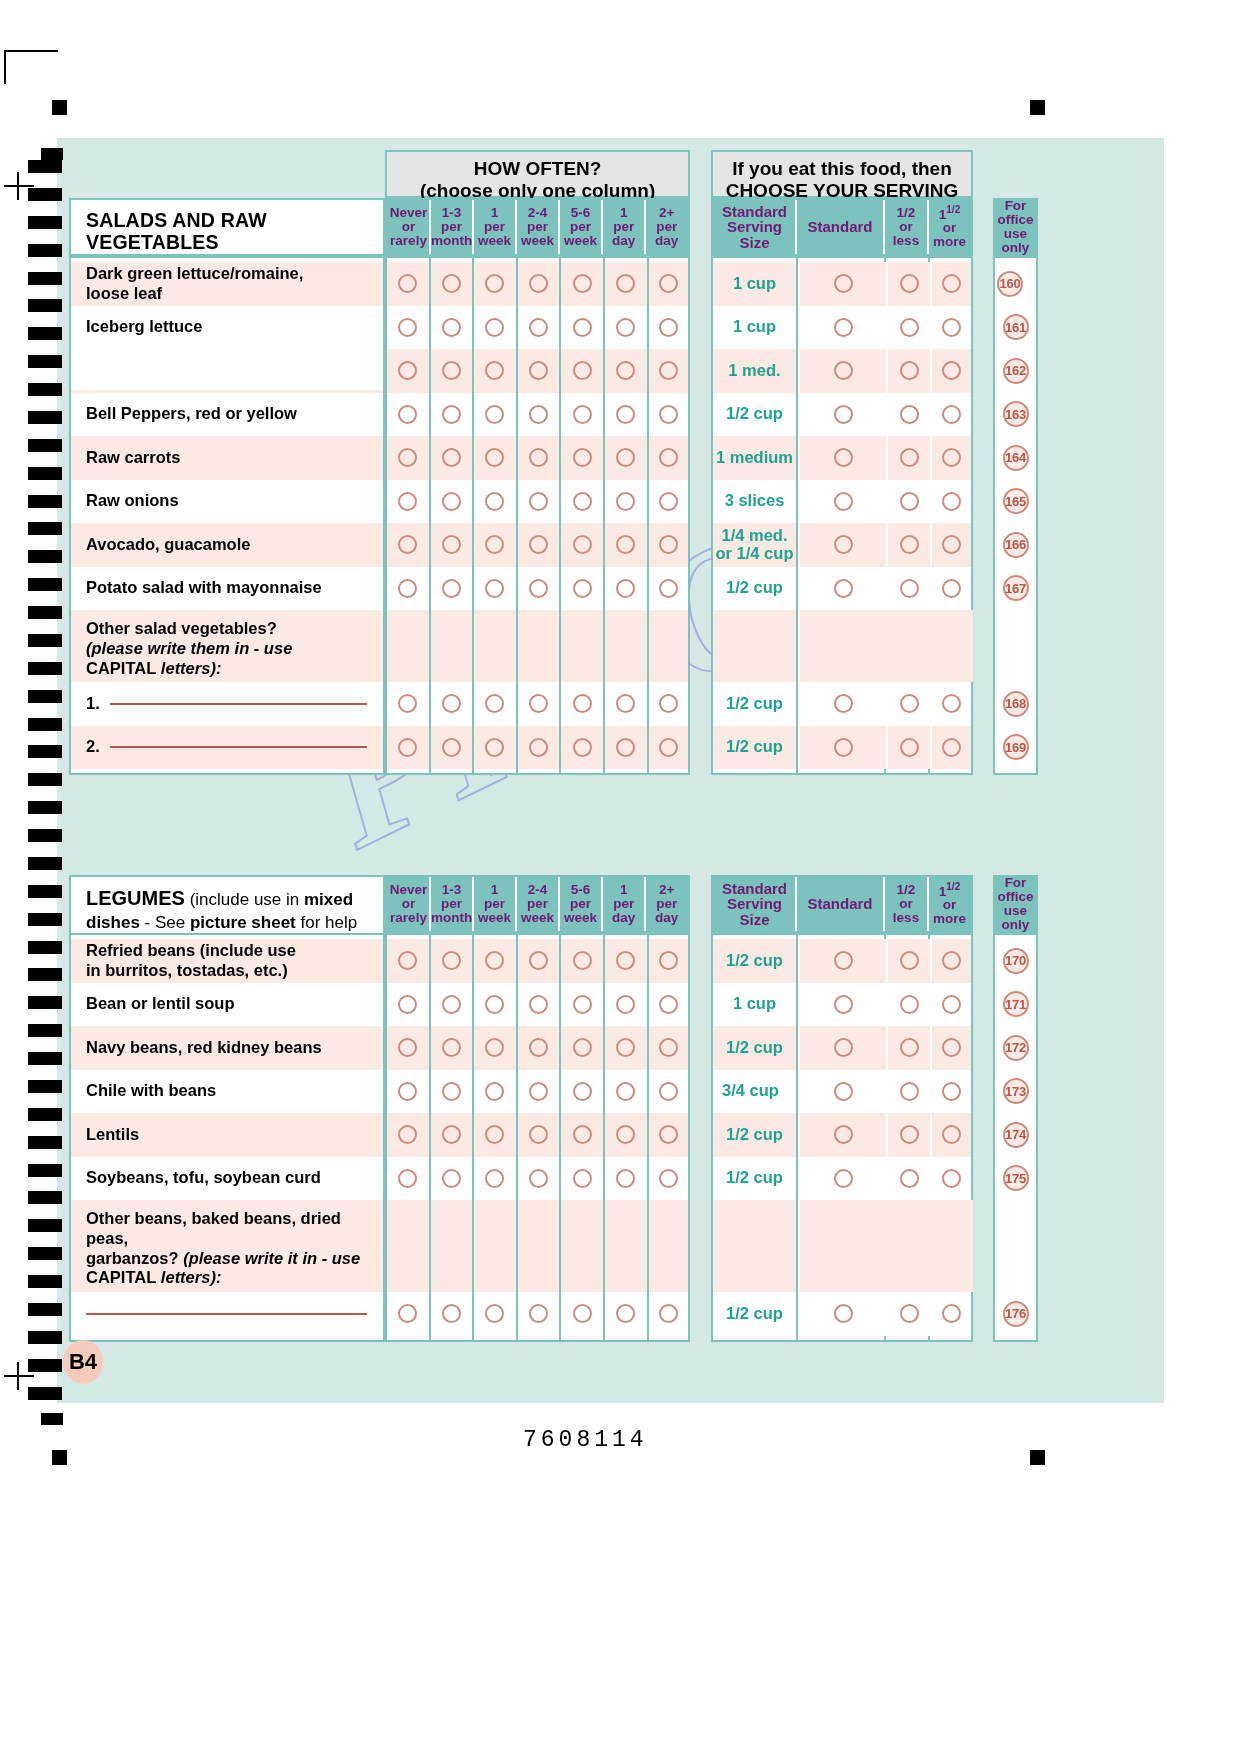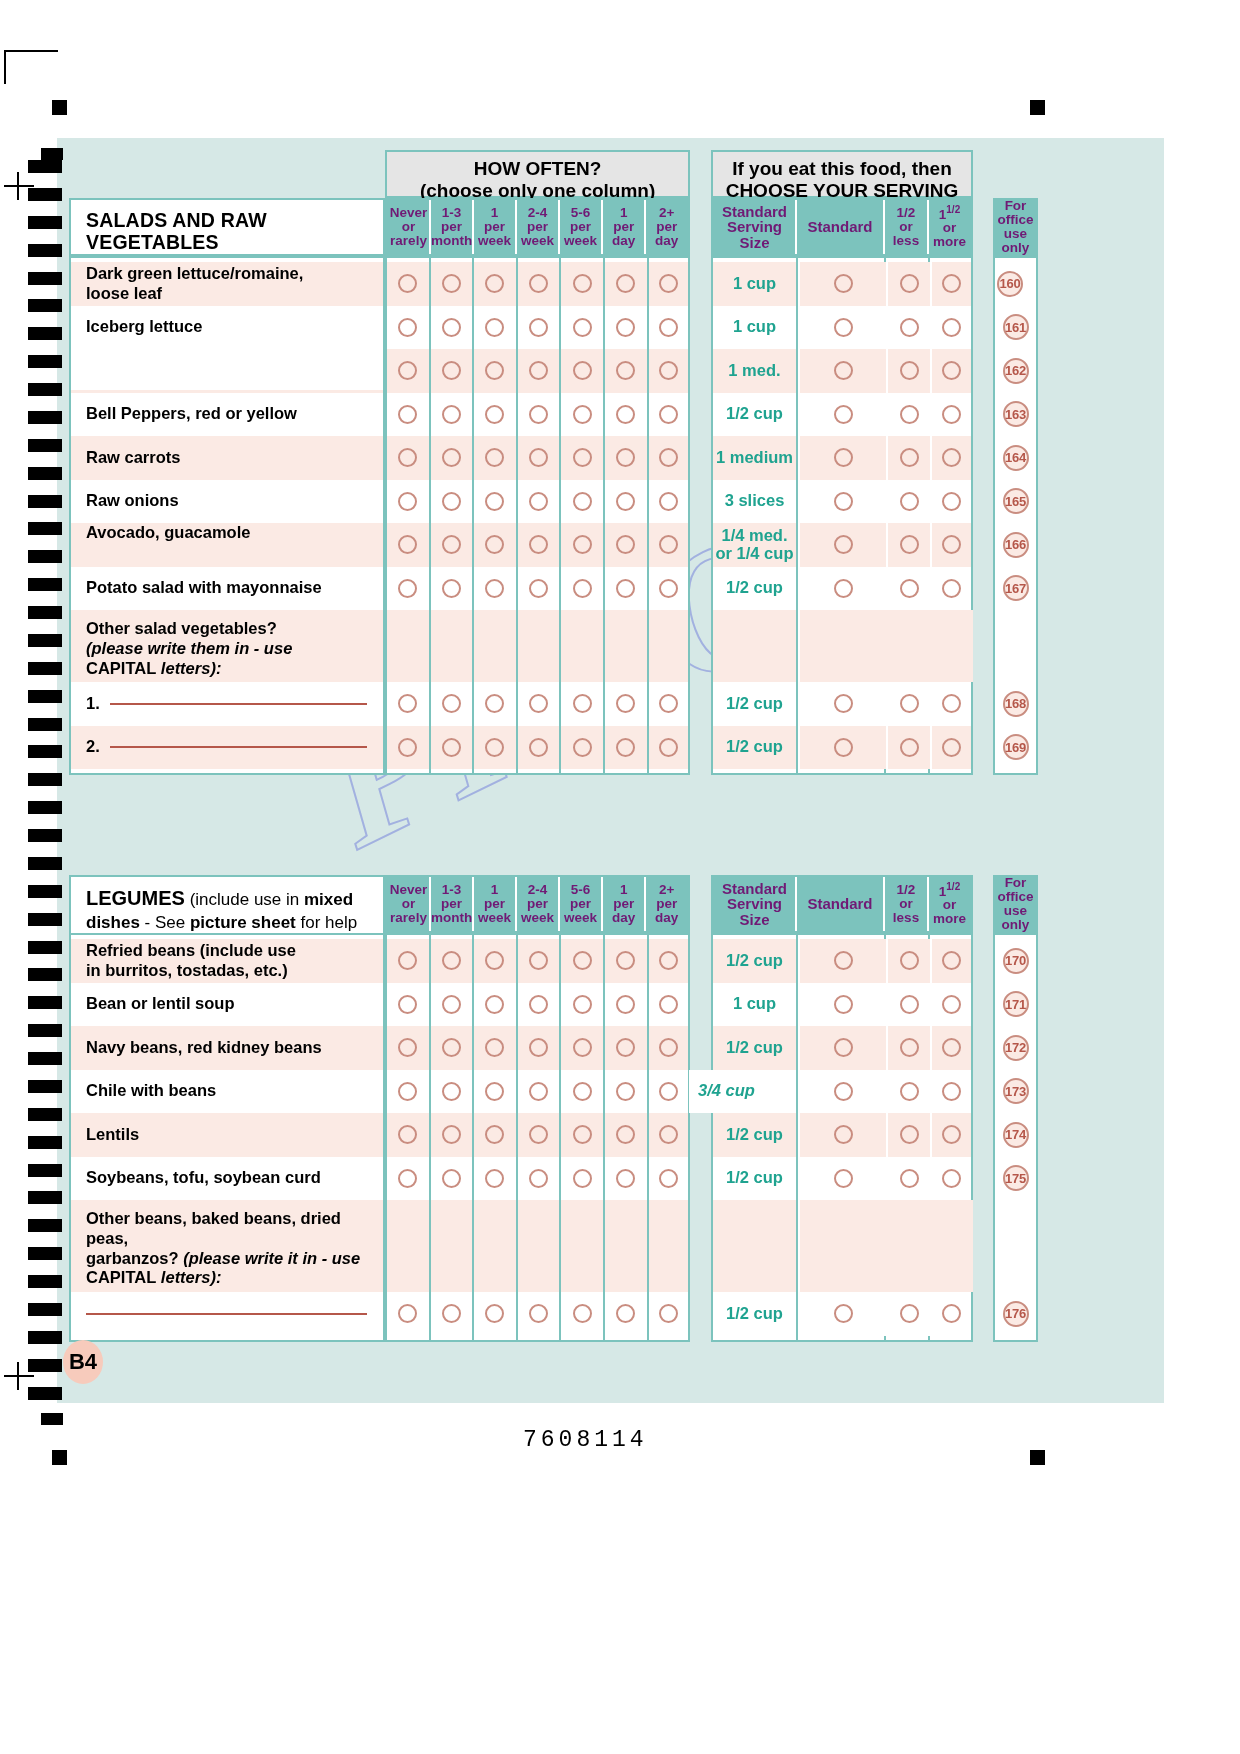--- a/index.html
+++ b/index.html
@@ -651,7 +651,7 @@
       <div class="office-num">165</div>
     </div>
     <div class="cell zebra-a" style="position: absolute; left: 71px; top: 523px; width: 312px; height: 43.5px; justify-content: flex-start; flex-direction: column; align-items: flex-start;">
-      <div class="food-label" style="width: 100%; display: flex; align-items: flex-start; height: 100%; border-radius: 7px;">
+      <div class="food-label" style="width: 100%; display: flex; align-items: center; height: 100%; border-radius: 7px;">
         <div>
           <div>Avocado, guacamole</div>
         </div>

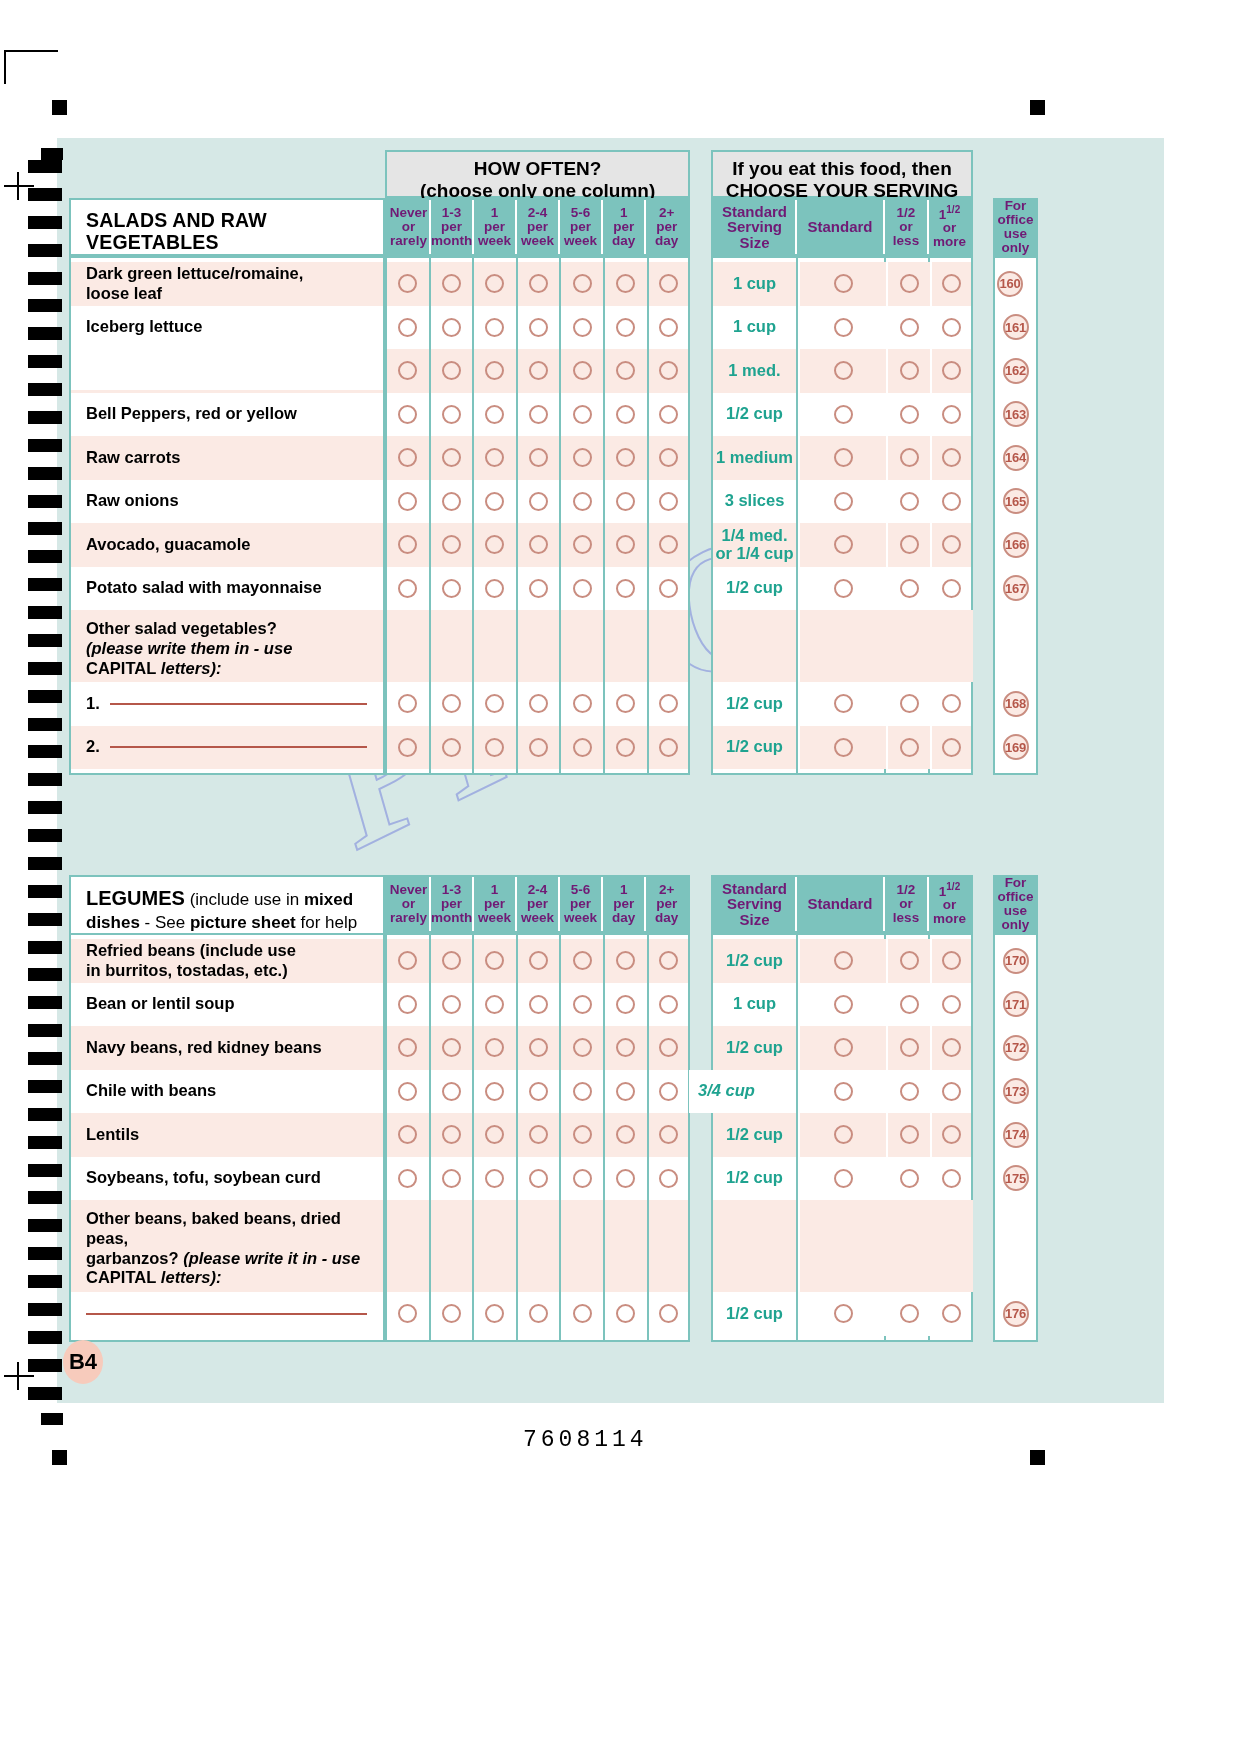--- a/index.html
+++ b/index.html
@@ -1098,7 +1098,7 @@
     <div class="cell zebra-b" style="position: absolute; left: 648.6px; top: 1069.5px; width: 39.6px; height: 43.5px;">
       <div class="bubble"></div>
     </div>
-    <div class="cell zebra-b" style="position: absolute; left: 689px; top: 1069.5px; width: 75px; height: 43.5px; font-style: italic;">
+    <div class="cell zebra-b" style="position: absolute; left: 713px; top: 1069.5px; width: 75px; height: 43.5px;">
       <div class="serving">
         <div>3/4 cup</div>
       </div>

